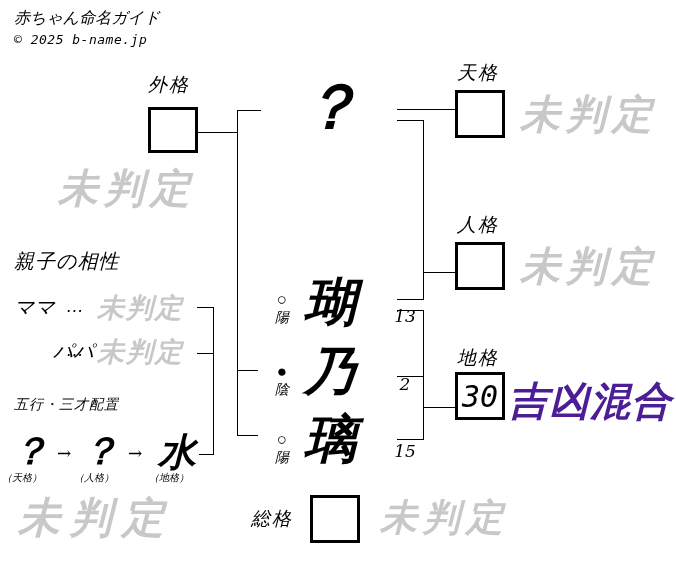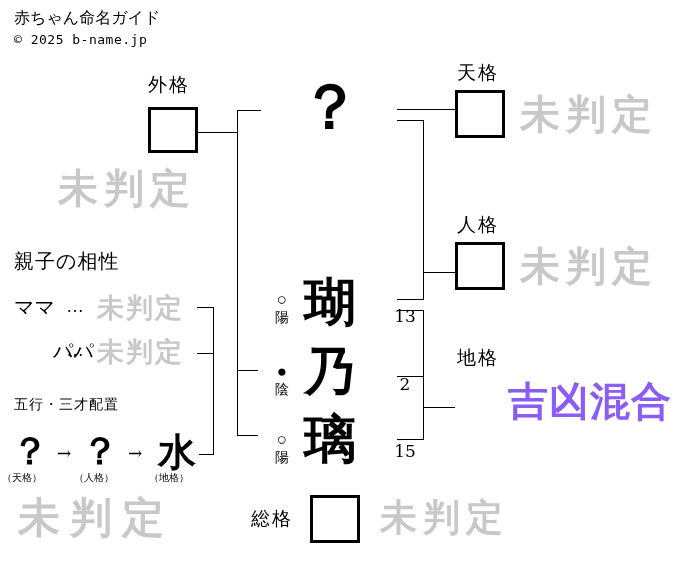--- a/index.html
+++ b/index.html
@@ -5,7 +5,7 @@
   html,body{margin:0;padding:0;background:#fff;}
   #stage{
     position:relative;width:676px;height:562px;background:#ffffff;overflow:hidden;
-    font-family:"Liberation Sans","DejaVu Sans",sans-serif;color:#000;
+    font-family:"Liberation Sans","DejaVu Sans",sans-serif;color:#000;font-style:italic;
   }
   .abs{position:absolute;white-space:nowrap;}
   

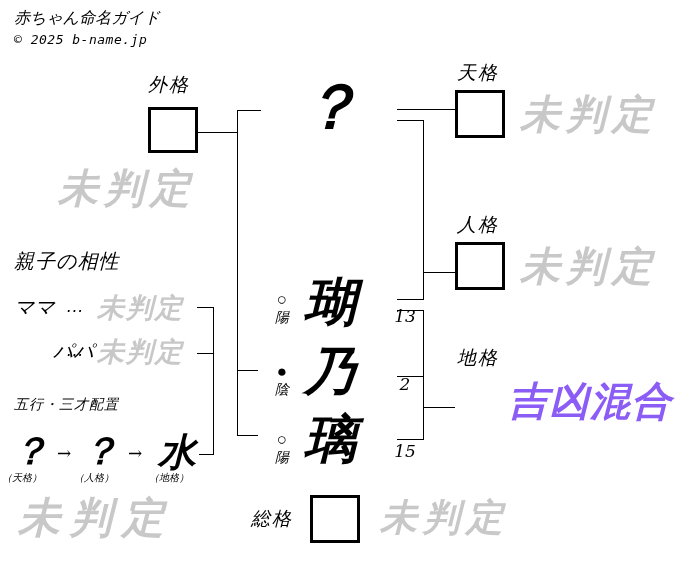--- a/index.html
+++ b/index.html
@@ -98,6 +98,9 @@
   <div class="abs wm" style="left:520px;top:246px;">未判定</div>
 
   <div class="abs kaku-label" style="left:457px;top:345px;">地格</div>
+  <div class="kaku-box" style="left:455px;top:372px;">
+    <span class="kaku-value">30</span>
+  </div>
   <div class="abs result-green" style="left:508px;top:381px;">吉凶混合</div>
 
   <div class="abs kaku-label" style="left:251px;top:506px;">総格</div>

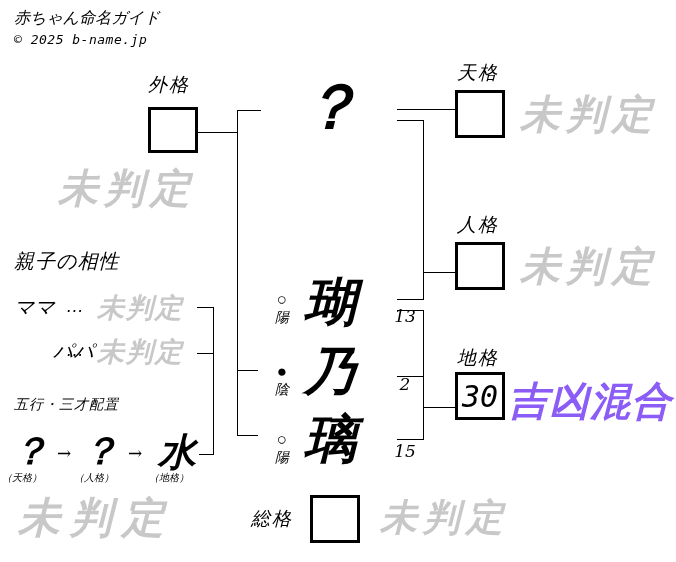--- a/index.html
+++ b/index.html
@@ -22,7 +22,7 @@
   .wm-small{font-family:"DejaVu Serif","Liberation Serif",serif;font-weight:bold;
       color:#c8c8c8;font-size:27px;letter-spacing:2px;line-height:1;}
   .result-green{font-family:"DejaVu Serif","Liberation Serif",serif;font-weight:bold;
-      color:#8b5cf6;font-size:40px;letter-spacing:1px;line-height:1;}
+      color:#4c1d95;font-size:40px;letter-spacing:1px;line-height:1;}
   
   .surname-q{font-family:"DejaVu Serif","Liberation Serif",serif;font-weight:bold;
       font-size:62px;line-height:1;width:56px;text-align:center;}

